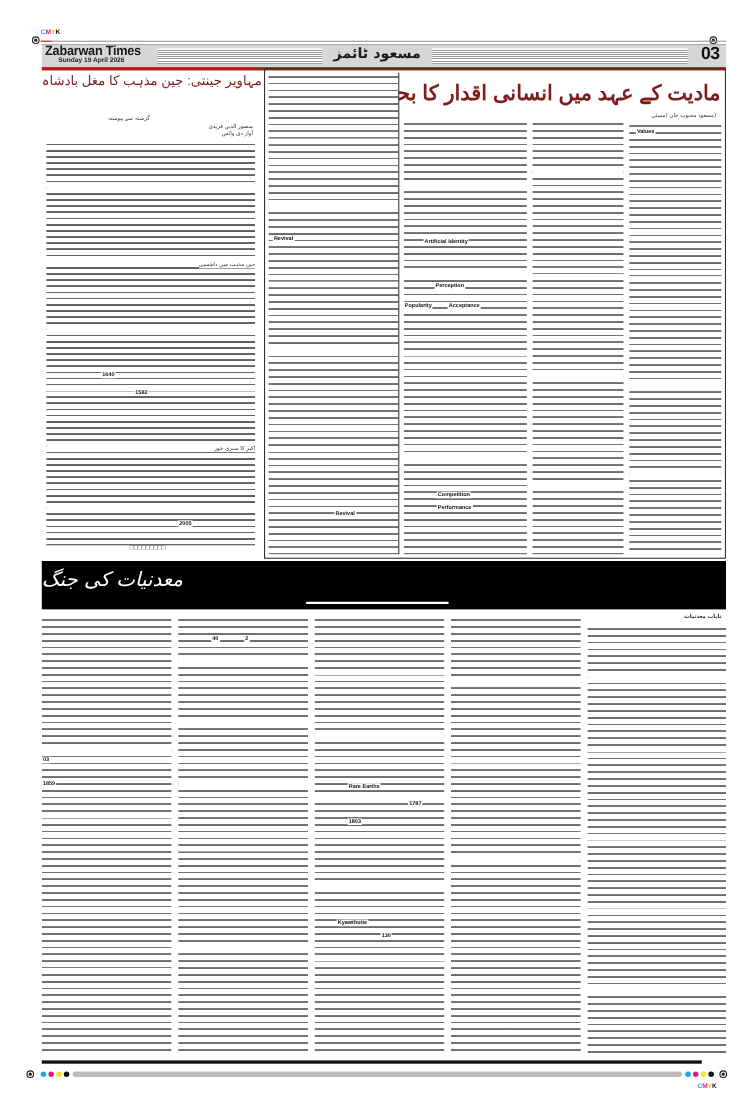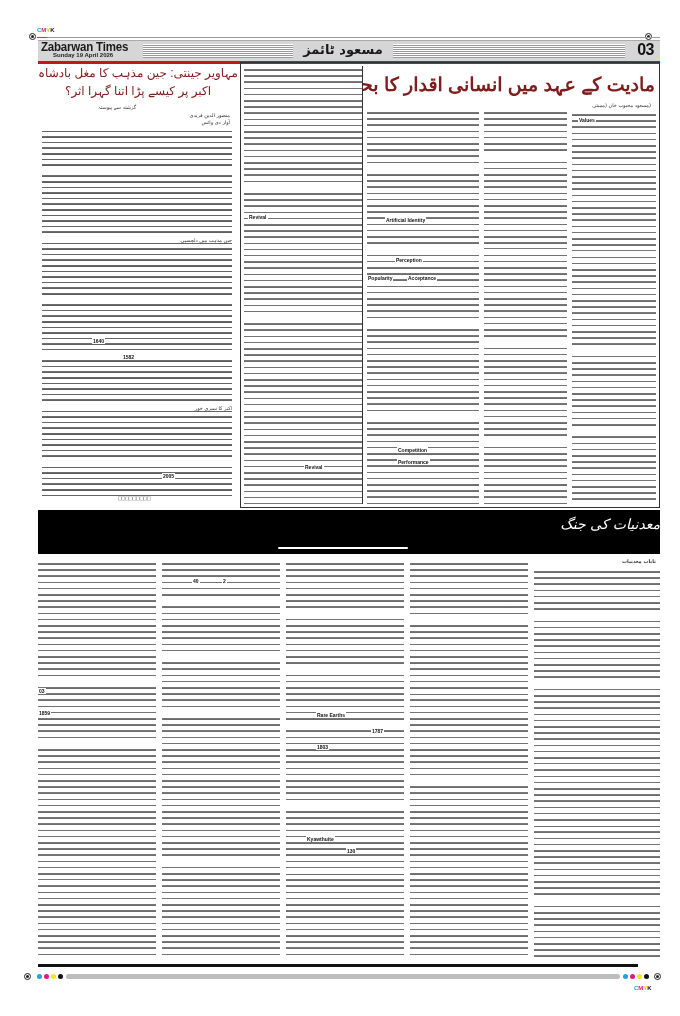--- a/index.html
+++ b/index.html
@@ -62,7 +62,6 @@
 
 <div class="abs" style="left:38px;top:62px;width:200px;height:448px;">
   <div class="headline" style="left:0;right:0;top:4px;font-size:12px;">مہاویر جینتی: جین مذہب کا مغل بادشاہ</div>
-  <div class="headline" style="left:0;right:0;top:22px;font-size:12px;">اکبر پر کیسے پڑا اتنا گہرا اثر؟</div>
   <div class="byline" style="left:60px;top:42px;">گزشتہ سے پیوستہ</div>
   <div class="byline" style="right:8px;top:50px;">منصور الدین فریدی</div>
   <div class="byline" style="right:8px;top:57px;">آواز دی وائس</div>

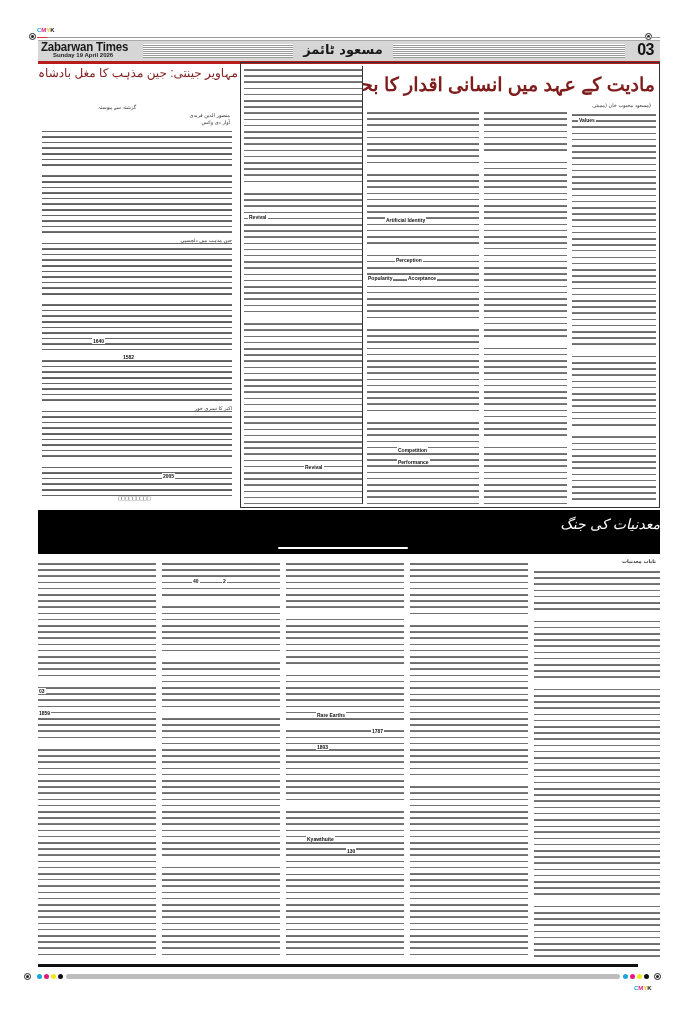--- a/index.html
+++ b/index.html
@@ -32,7 +32,7 @@
   .byline{position:absolute;direction:rtl;font-size:5px;color:#333;white-space:nowrap;}
   .eng-tag{position:absolute;font-family:"Liberation Sans",sans-serif;font-size:5px;font-weight:bold;color:#111;background:#fff;padding:0 1px;white-space:nowrap;}
   .band{position:absolute;left:38px;top:510px;width:622px;height:44px;background:#000;}
-  .band-title{position:absolute;left:0;right:0;top:6px;text-align:right;direction:rtl;color:#fff;font-family:"DejaVu Serif",serif;font-size:14px;font-style:italic;letter-spacing:1px;}
+  .band-title{position:absolute;left:0;right:0;top:6px;text-align:left;direction:rtl;color:#fff;font-family:"DejaVu Serif",serif;font-size:18px;font-style:italic;letter-spacing:1px;}
   .band-underline{position:absolute;left:240px;top:37px;width:130px;height:2px;background:#fff;border-radius:1px;}
   .ornament{position:absolute;font-size:6px;color:#666;letter-spacing:0;font-family:"DejaVu Sans Mono",monospace;}
   .bottom-rule{position:absolute;left:38px;top:964px;width:600px;height:3px;background:#111;}

